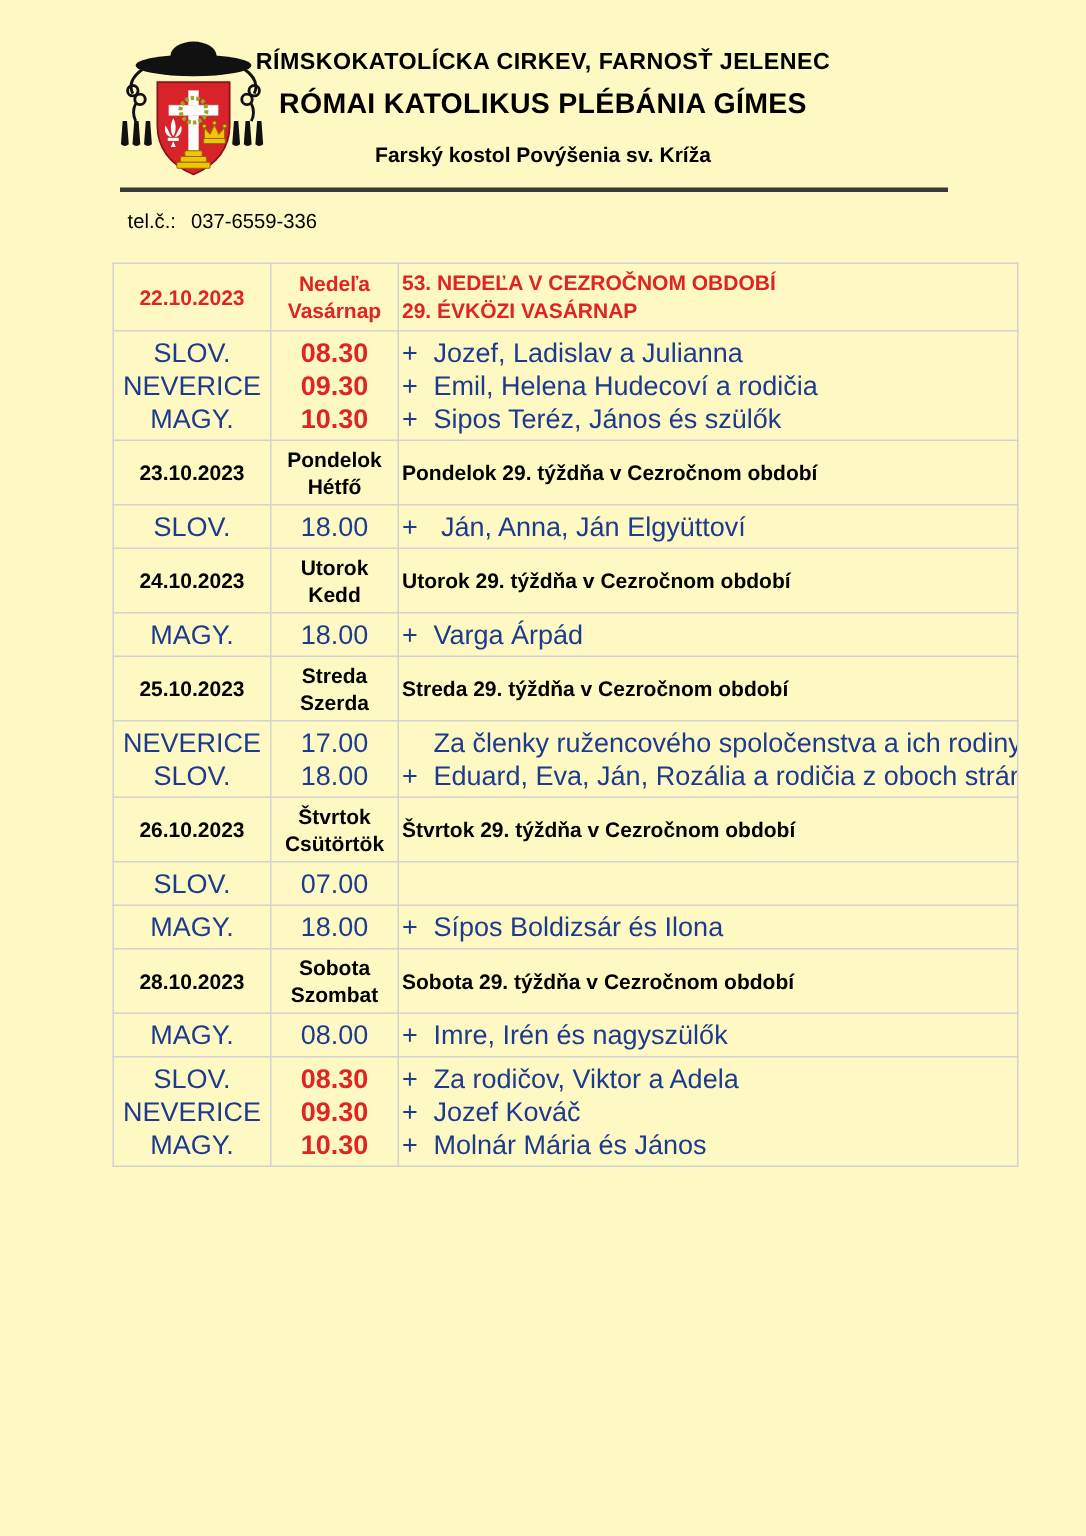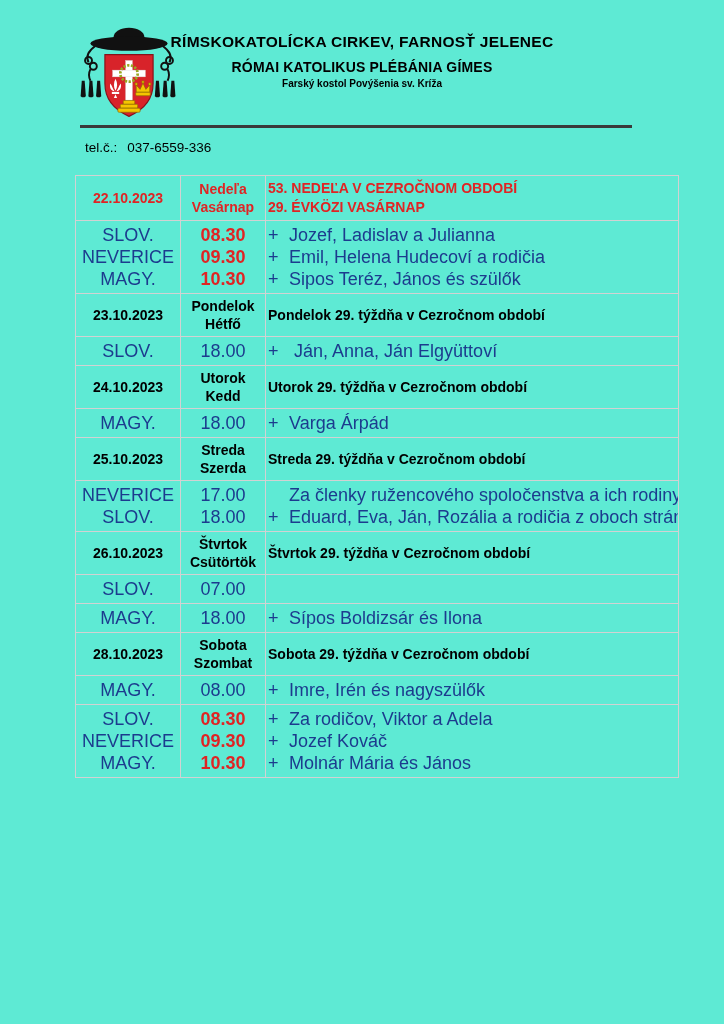--- a/index.html
+++ b/index.html
@@ -8,7 +8,7 @@
   }
   html,body{margin:0;padding:0;background:#fff;}
   body{width:724px;height:1024px;font-family:"Liberation Sans",sans-serif;color:#000;}
-  .page{position:relative;width:724px;height:1024px;background:#5eead4;overflow:hidden;}
+  .page{position:relative;width:724px;height:1024px;background:#fef9c3;overflow:hidden;}
 
   
   .header{position:relative;height:127px;}

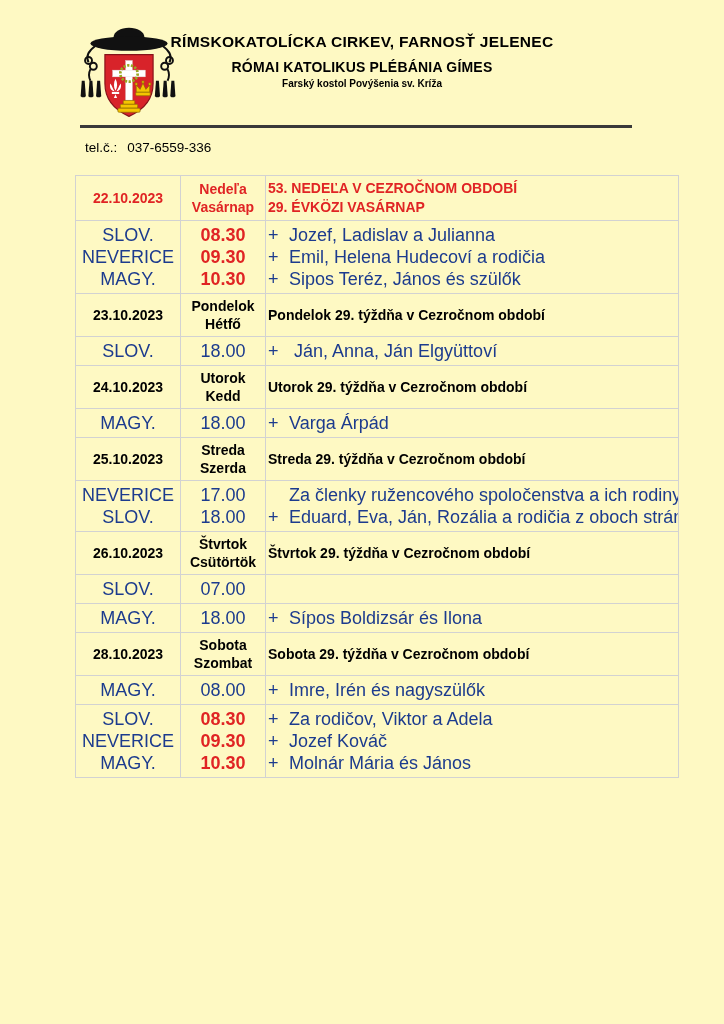--- a/index.html
+++ b/index.html
@@ -15,7 +15,7 @@
   .logo{position:absolute;left:76px;top:24px;}
   .titles{position:absolute;left:0;right:0;top:33px;text-align:center;}
   .t1{font-size:15.5px;font-weight:bold;letter-spacing:.3px;}
-  .t2{font-size:14px;font-weight:bold;margin-top:8px;letter-spacing:.2px;text-align:center;}
+  .t2{font-size:19px;font-weight:bold;margin-top:8px;letter-spacing:.2px;text-align:center;}
   .t3{font-size:10px;font-weight:bold;margin-top:3px;}
   .divider{position:absolute;top:125px;left:80px;width:552px;height:3px;background:var(--divider);}
 

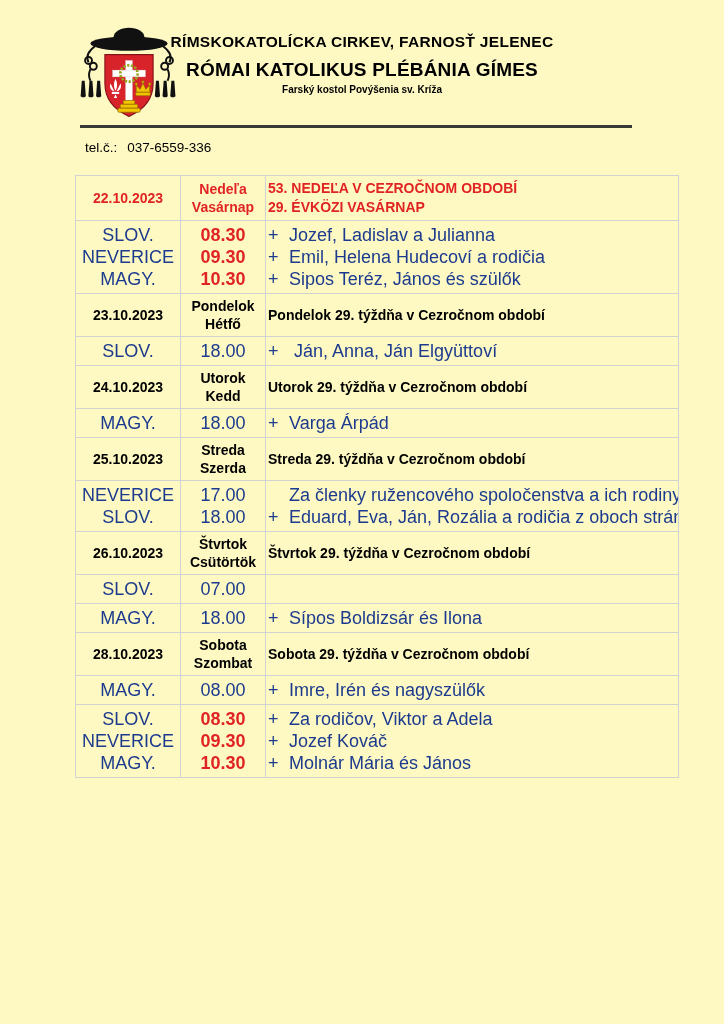--- a/index.html
+++ b/index.html
@@ -16,7 +16,7 @@
   .titles{position:absolute;left:0;right:0;top:33px;text-align:center;}
   .t1{font-size:15.5px;font-weight:bold;letter-spacing:.3px;}
   .t2{font-size:19px;font-weight:bold;margin-top:8px;letter-spacing:.2px;text-align:center;}
-  .t3{font-size:10px;font-weight:bold;margin-top:3px;}
+  .t3{font-size:14px;font-weight:bold;margin-top:14px;}
   .divider{position:absolute;top:125px;left:80px;width:552px;height:3px;background:var(--divider);}
 
   

